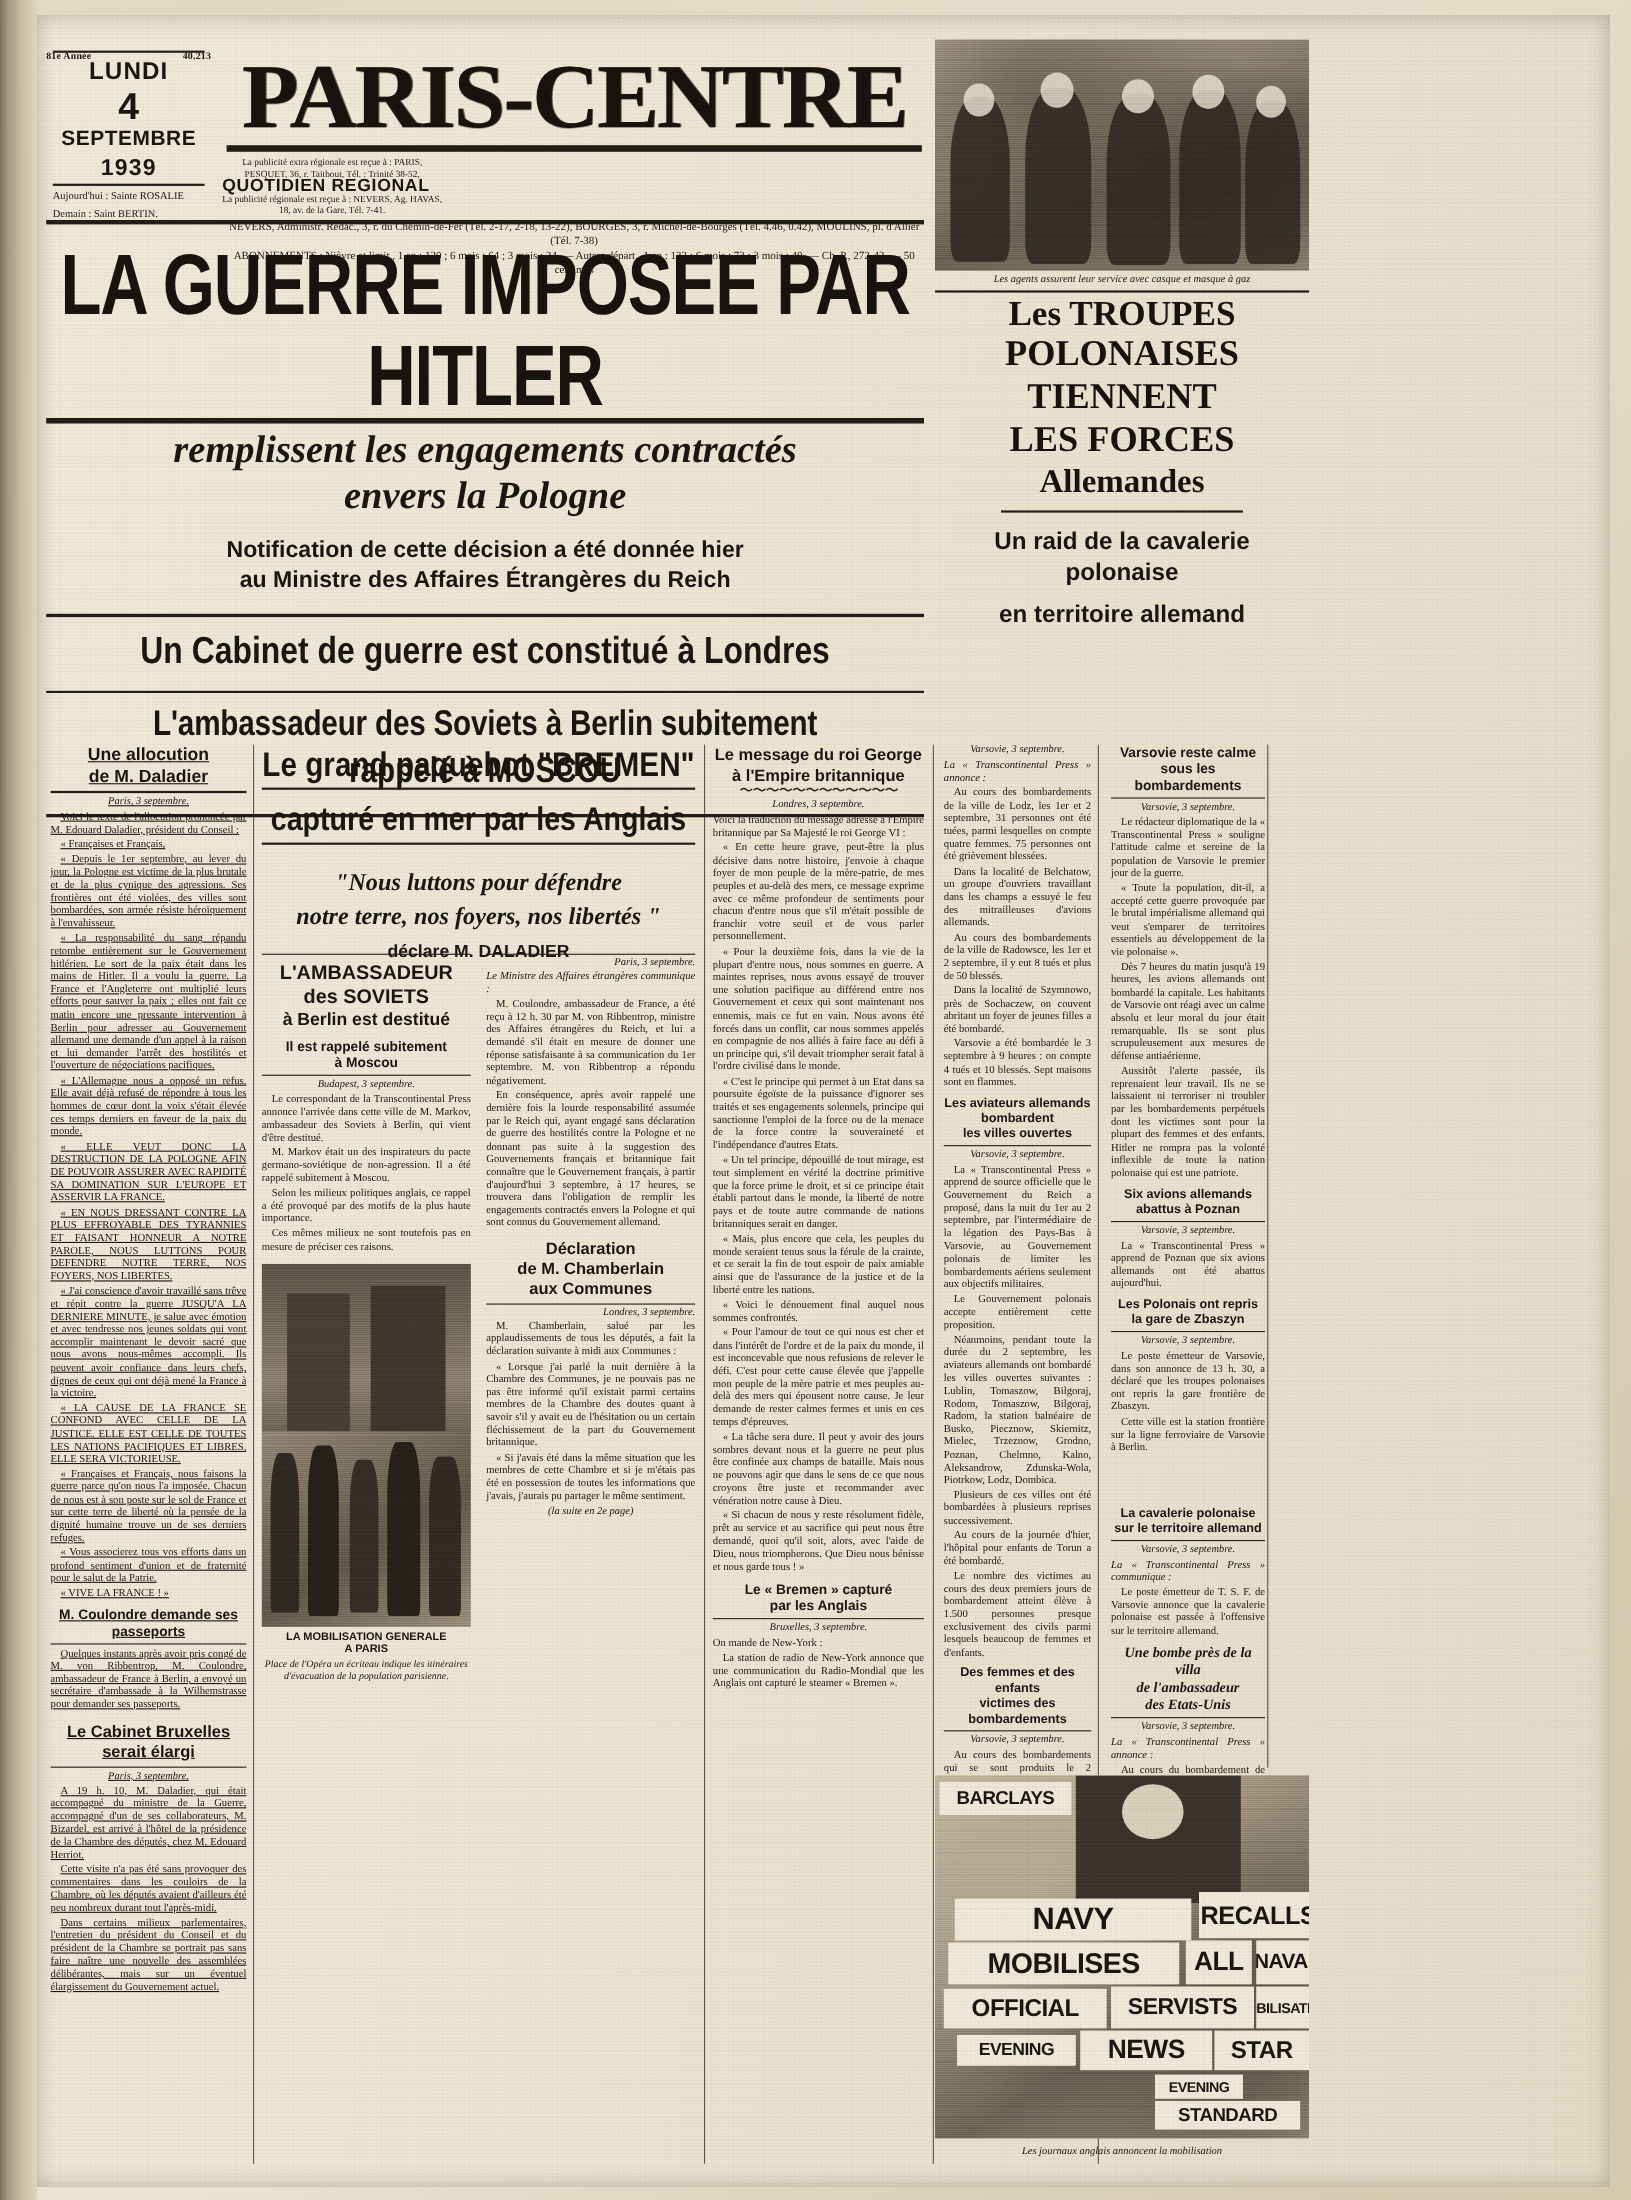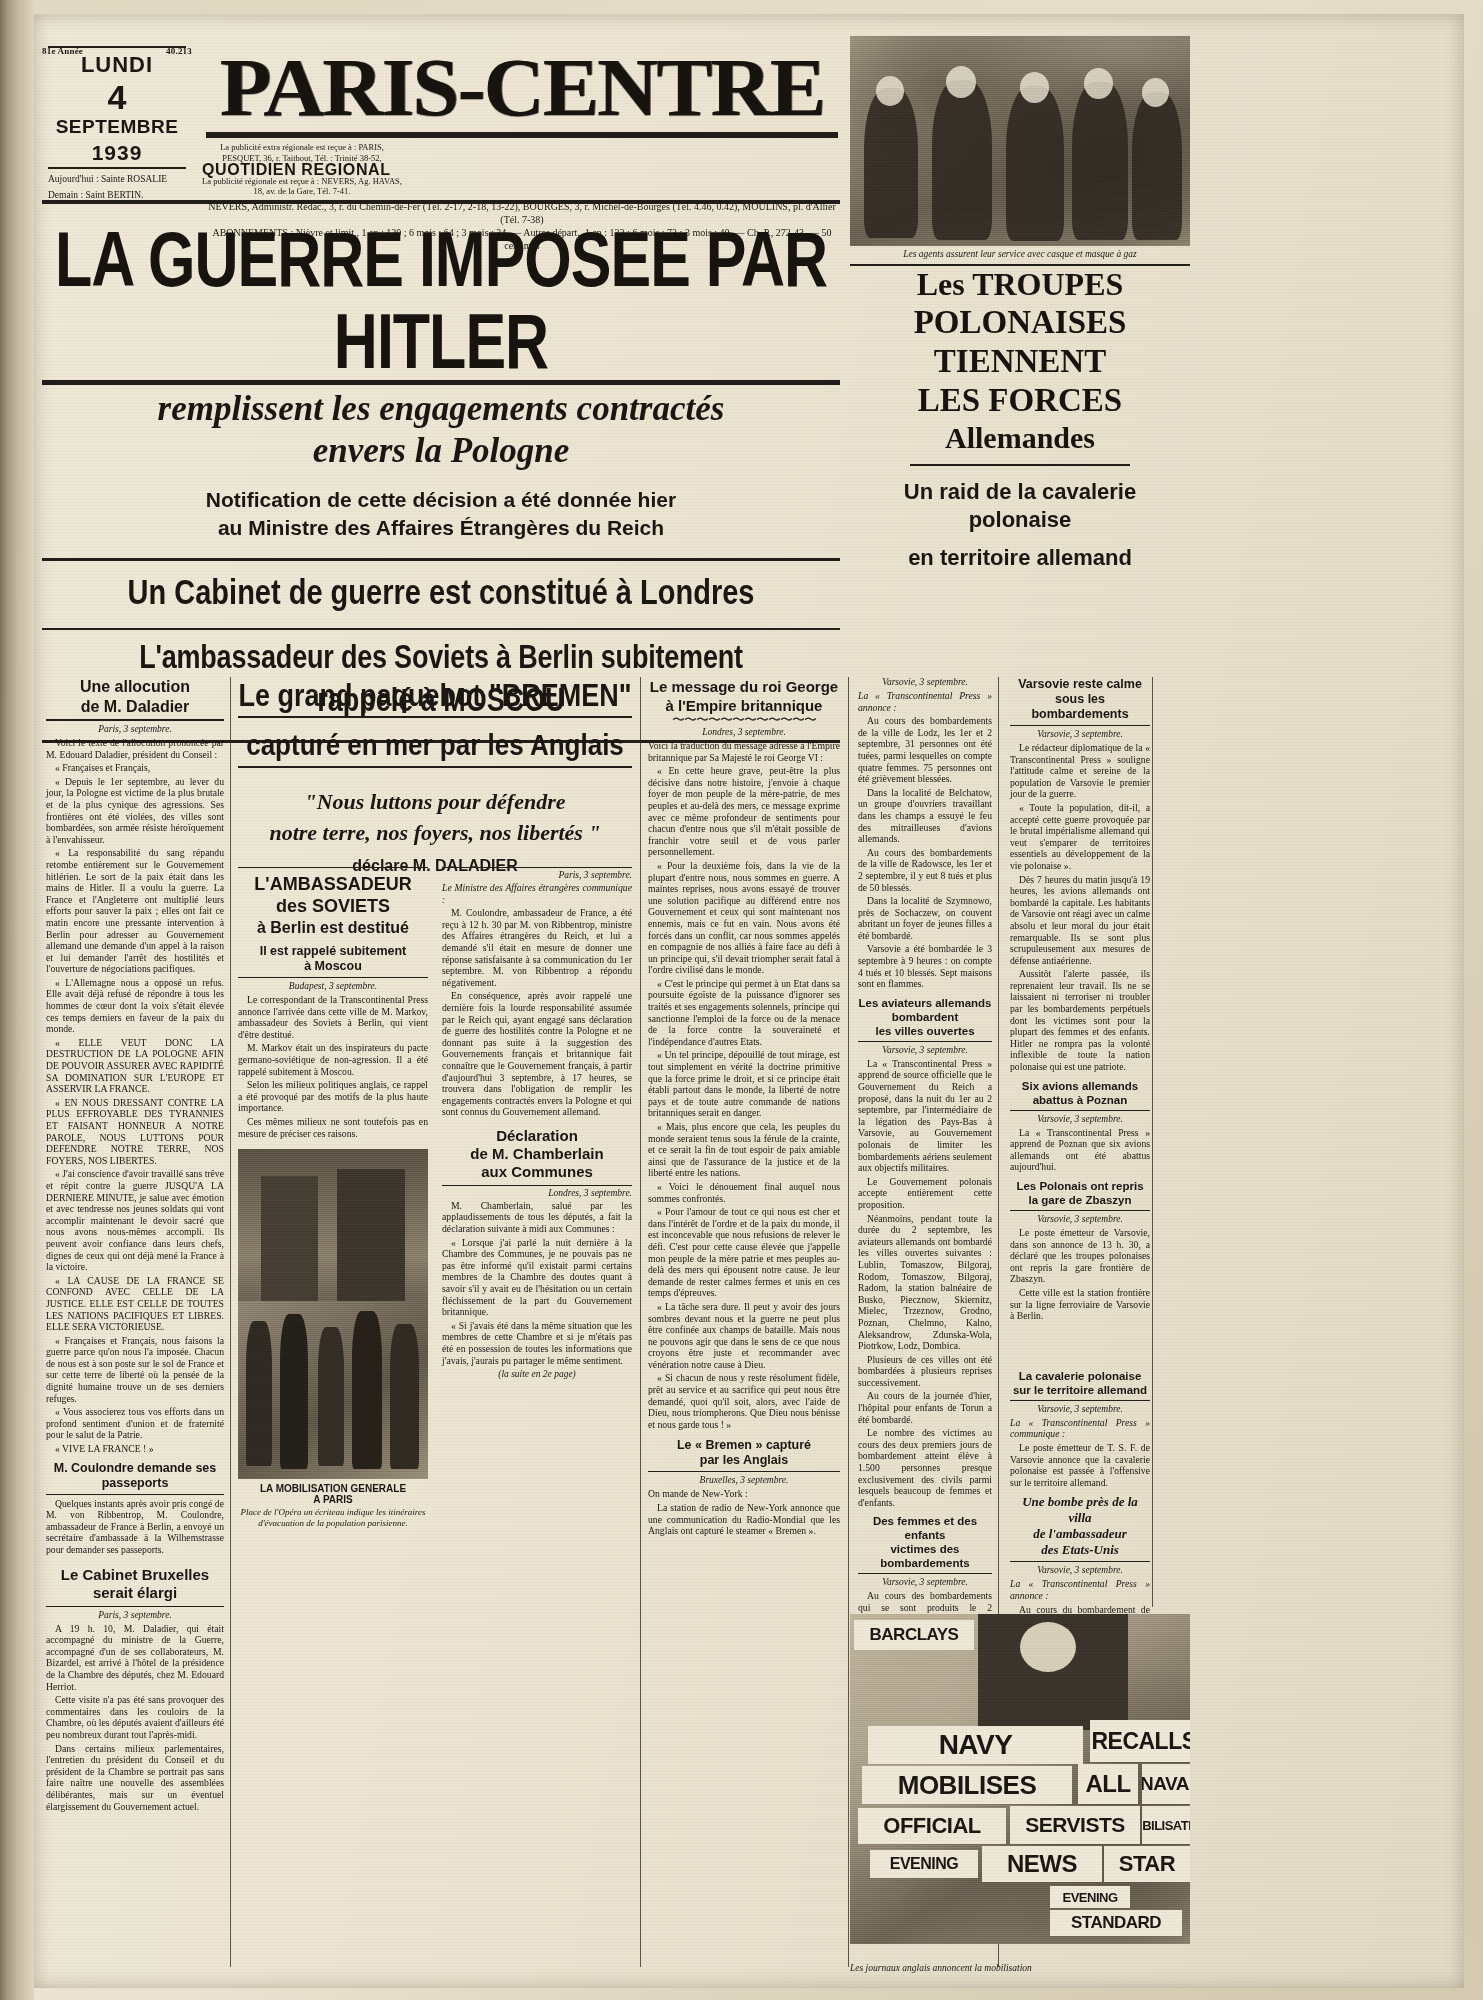--- a/index.html
+++ b/index.html
@@ -340,7 +340,7 @@
         <div class="vline" style="left:956px;top:0;height:1290px;"></div>
         <div class="vline" style="left:1110px;top:0;height:930px;"></div>
 
-        <div class="col" id="c1" style="left:4px;width:178px;">
+        <div class="col" id="c1" style="left:4px;width:178px;text-decoration:underline;">
           <div class="colhead" style="font-size:16px;line-height:20px;margin-bottom:2px;">
             <div>Une allocution</div>
             <div>de M. Daladier</div>

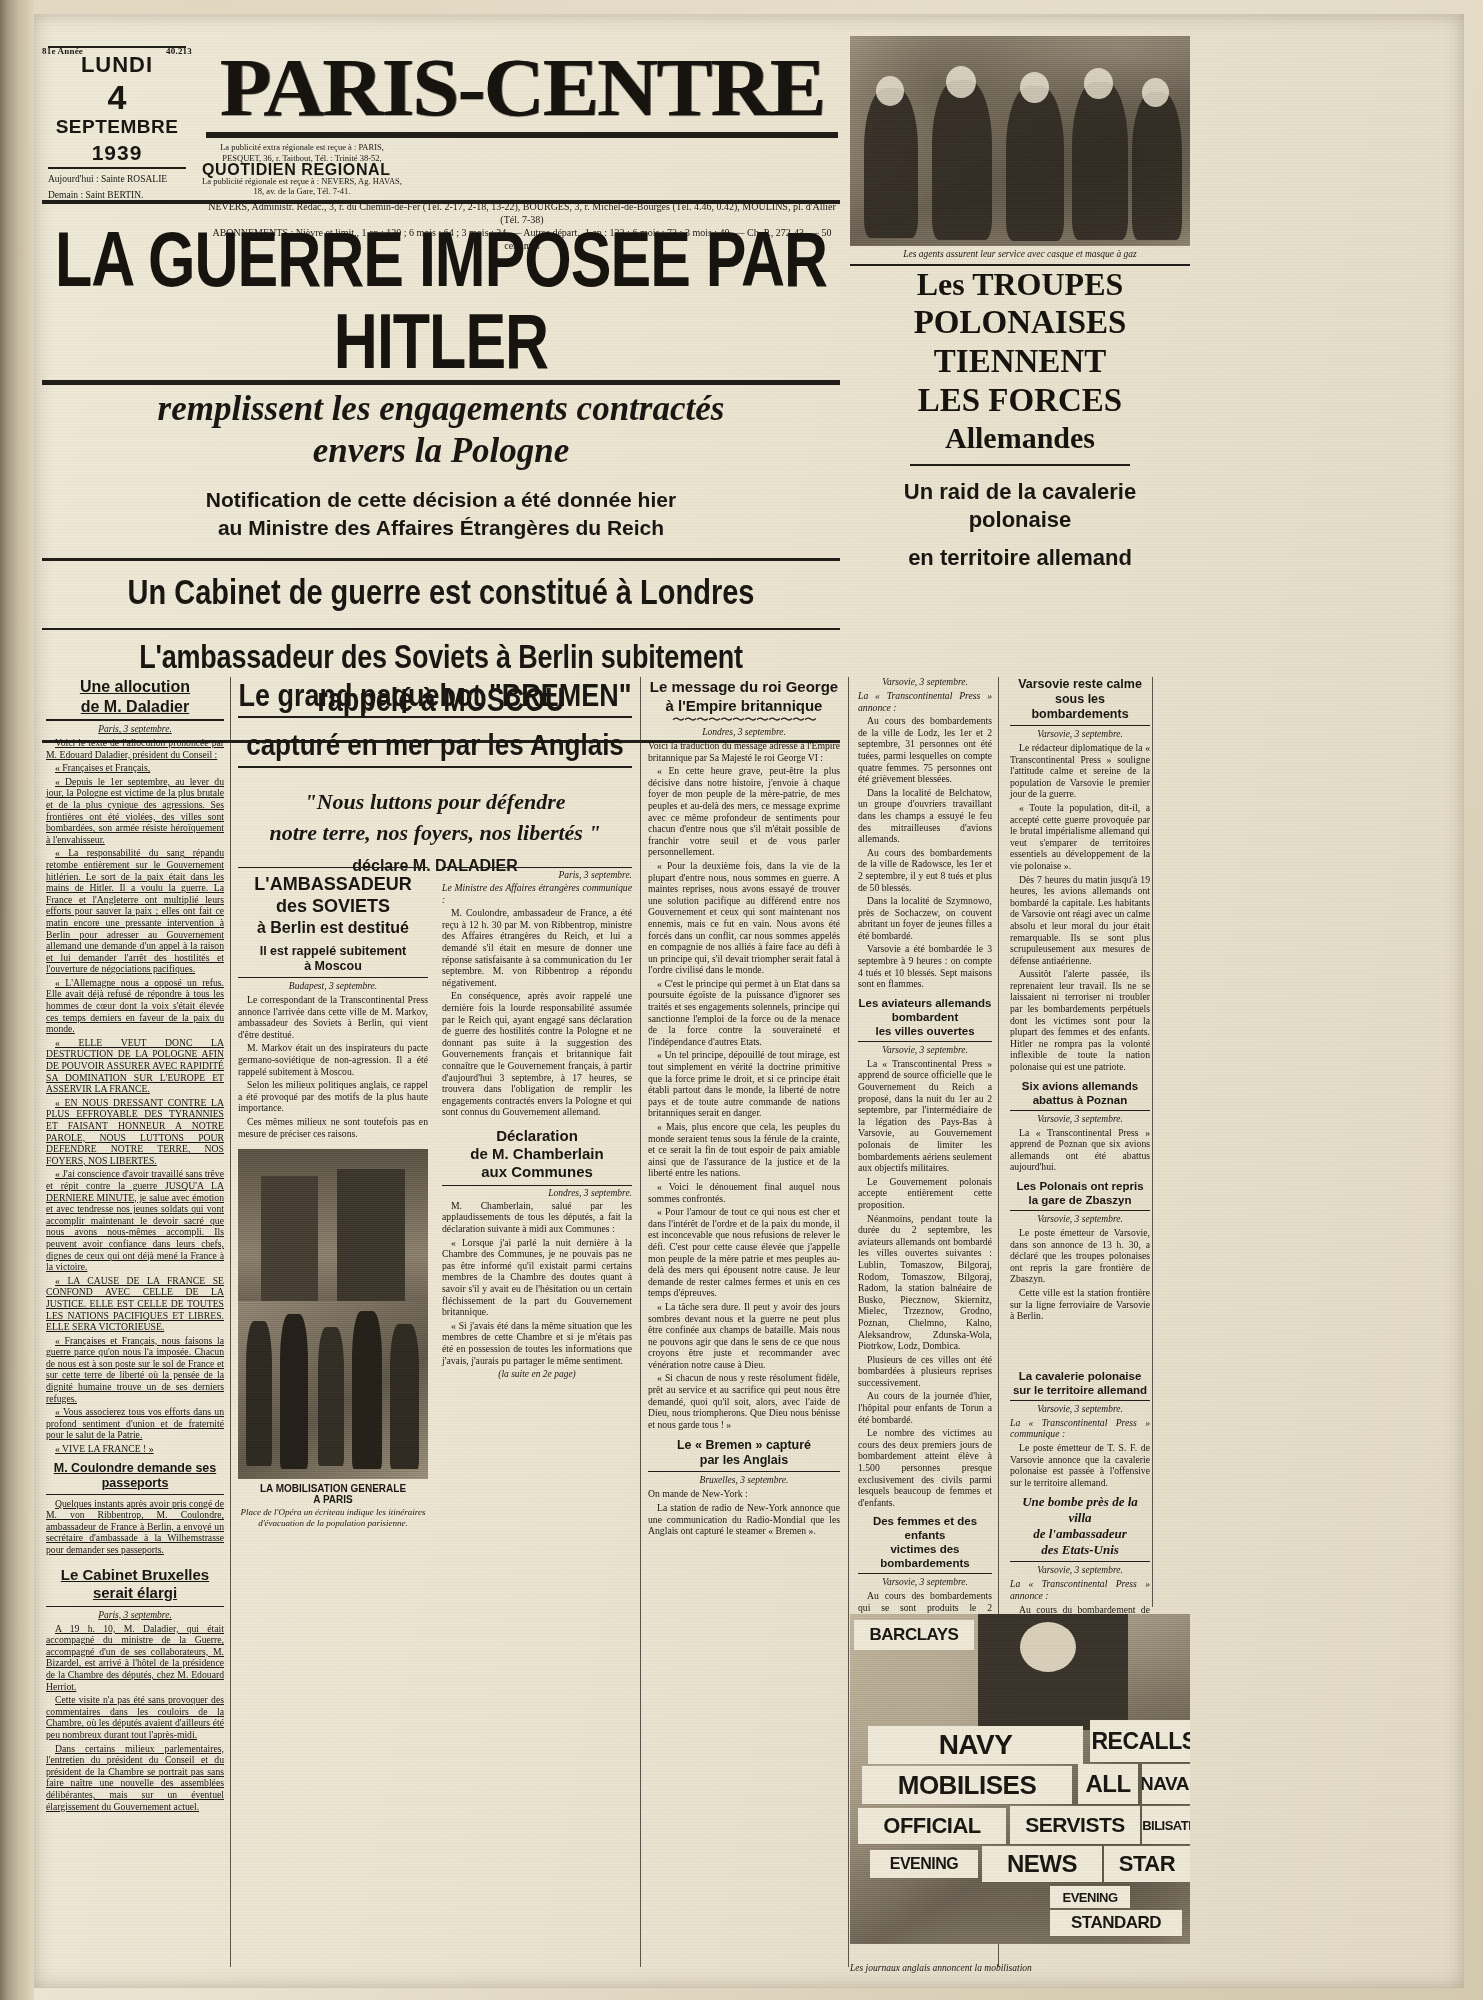--- a/index.html
+++ b/index.html
@@ -238,8 +238,8 @@
     letter-spacing:-.5px;overflow:hidden;
   }
   #cap3{
-    position:absolute;left:816px;top:1936px;width:340px;text-align:left;
-    font-style:italic;font-size:9.5px;line-height:12px;margin-top:12px;
+    position:absolute;left:816px;top:1936px;width:340px;text-align:center;
+    font-style:italic;font-size:9.5px;line-height:12px;
   }
   .pagenote{font-style:italic;text-align:center;font-size:9.5px;margin-top:3px;}
 </style>

